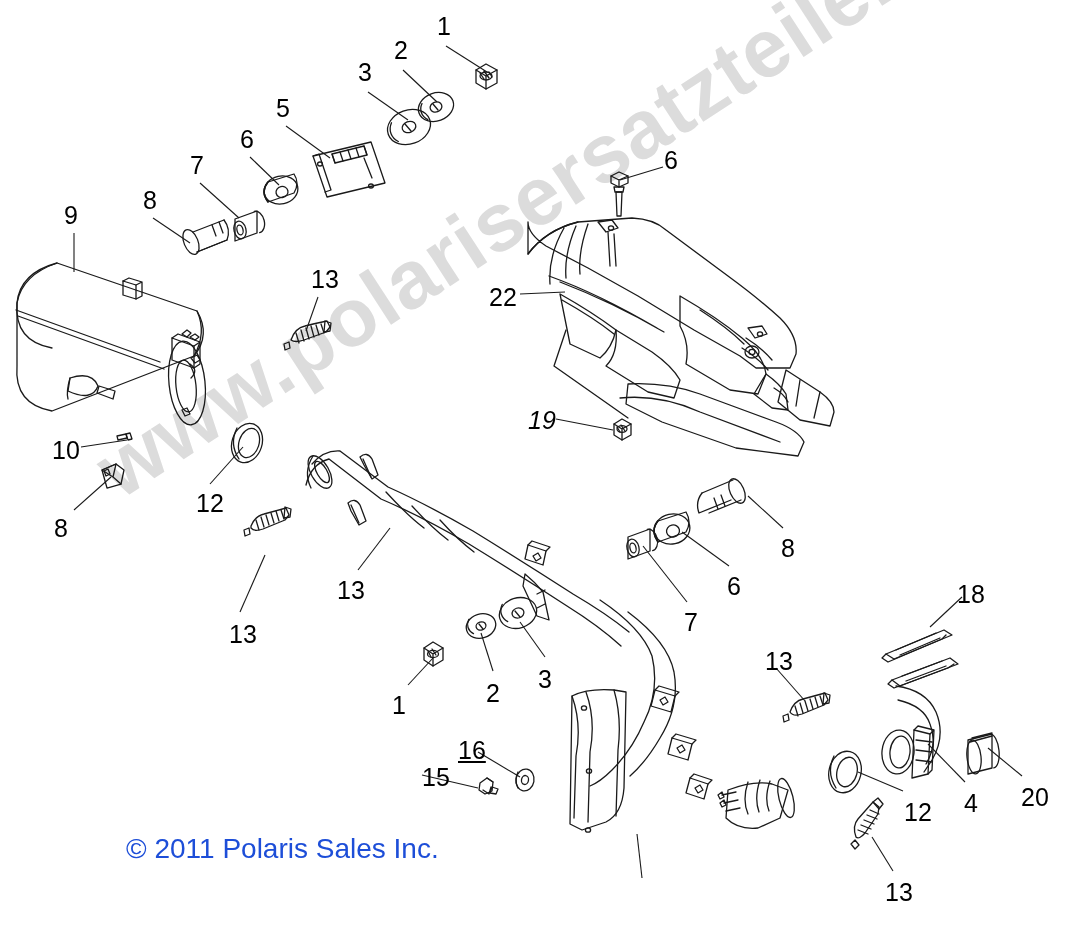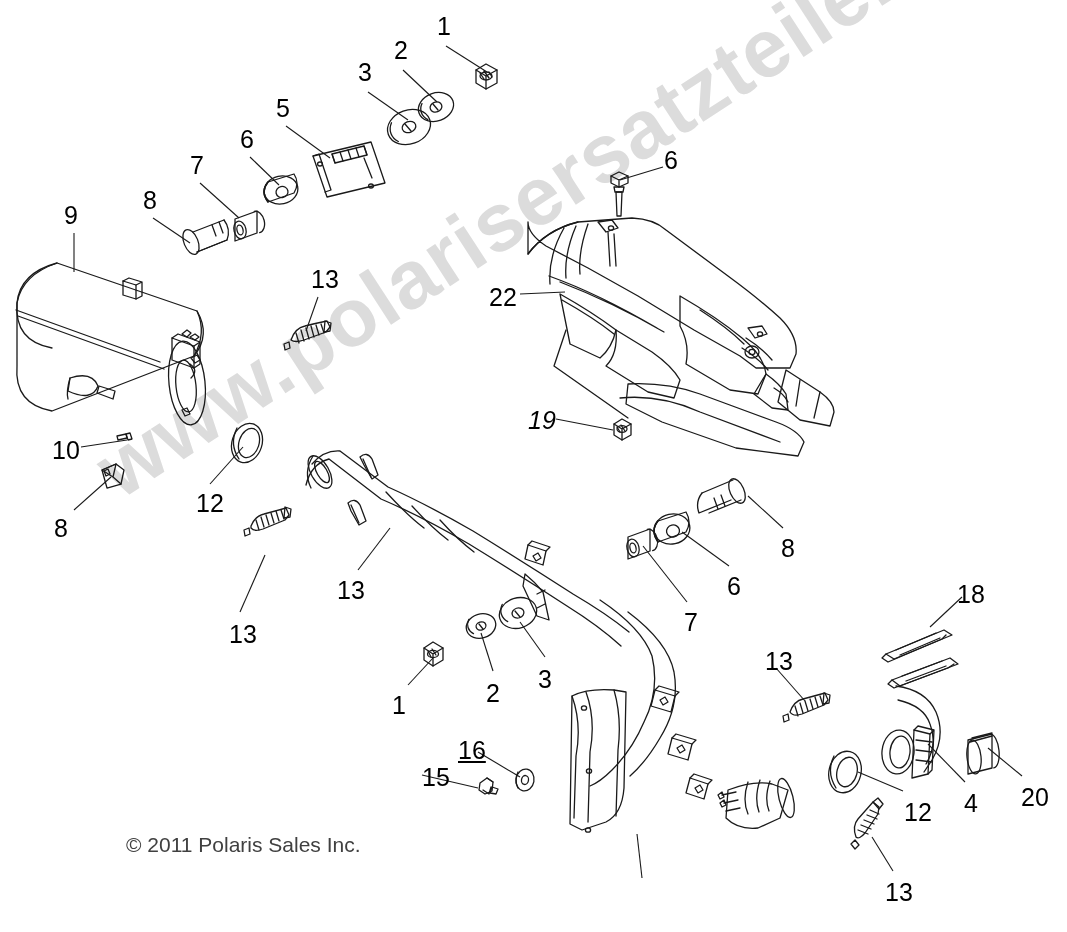--- a/index.html
+++ b/index.html
@@ -39,8 +39,8 @@
     left: 126px;
     top: 833px;
     font-family: "Liberation Sans", sans-serif;
-    font-size: 21px;
-    color: #404040;
+    font-size: 28px;
+    color: #1d4ed8;
     white-space: nowrap;
   }
   #watermark-text {

